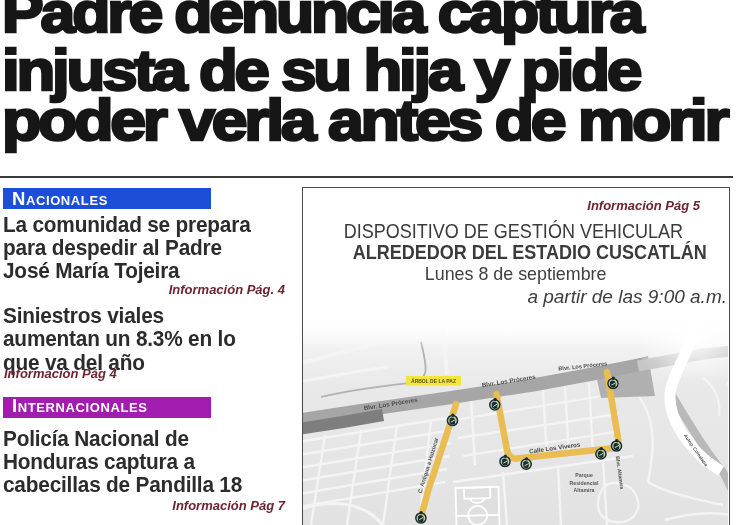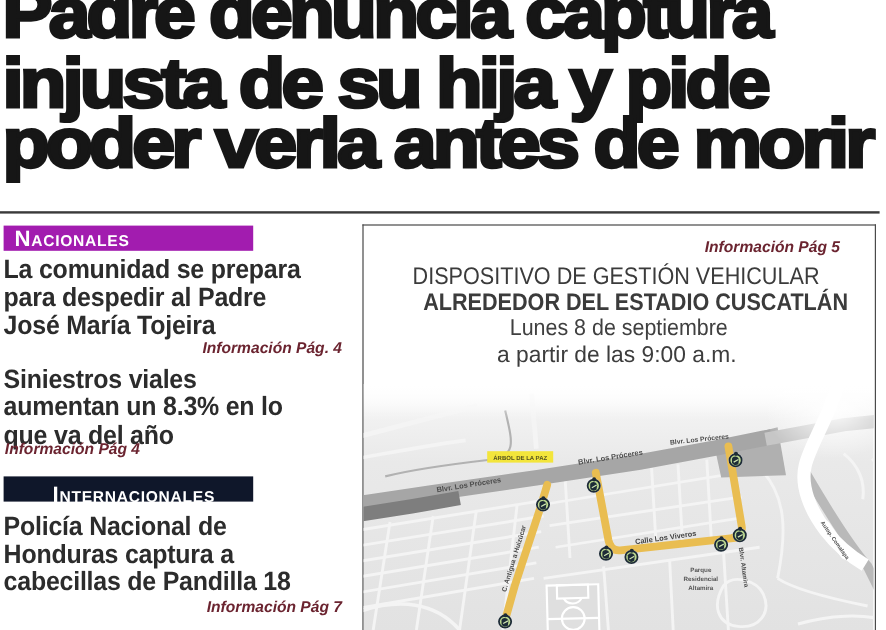--- a/index.html
+++ b/index.html
@@ -26,7 +26,7 @@
 
 <div class="abs" style="left:0;top:176px;width:733px;height:2px;background:#3a3a3a;"></div>
 
-<div class="abs bar" style="left:3px;top:188px;background:#a21caf;line-height:21px;">
+<div class="abs bar" style="left:3px;top:188px;background:#1d4ed8;line-height:21px;">
 <span class="big">N</span><span class="sm">ACIONALES</span></div>
 
 <div class="abs story" style="left:3px;top:212.5px;">La comunidad se prepara<br>para despedir al Padre<br>José María Tojeira</div>

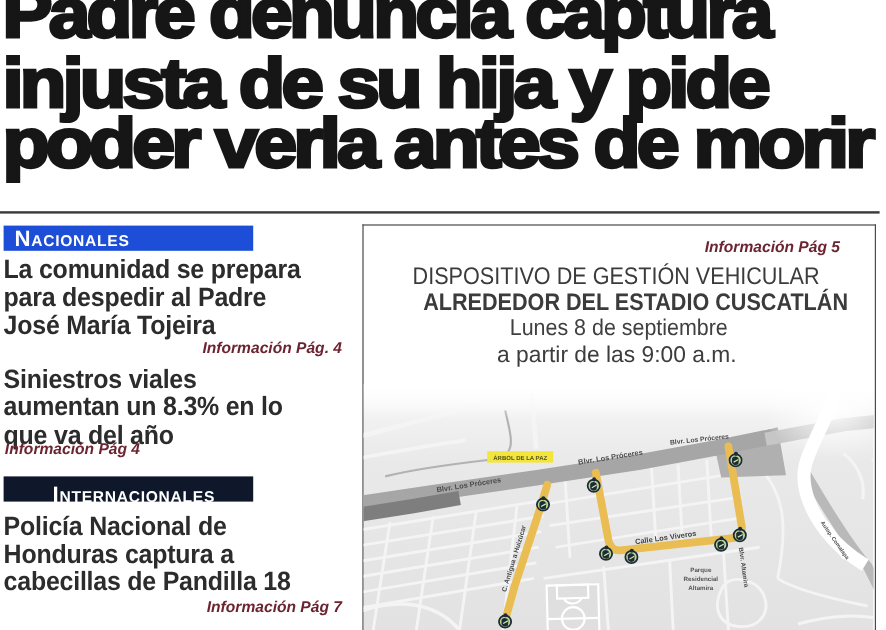--- a/index.html
+++ b/index.html
@@ -52,7 +52,7 @@
 
 <div class="abs" style="left:303px;top:262.5px;width:426px;text-align:center;font-size:19px;color:#404040;"><span style="display:inline-block;transform:scaleX(0.94);transform-origin:center;white-space:nowrap;">Lunes 8 de septiembre</span></div>
 
-<div class="abs" style="left:301px;top:285.5px;width:426px;text-align:center;font-size:19px;color:#3d3d3d;"><span style="display:inline-block;white-space:nowrap;">a partir de las 9:00 a.m.</span></div>
+<div class="abs" style="left:301px;top:285.5px;width:426px;text-align:right;font-size:19px;color:#3d3d3d;font-style:italic;"><span style="display:inline-block;white-space:nowrap;">a partir de las 9:00 a.m.</span></div>
 
 <svg class="abs" style="left:303px;top:320px;" width="425" height="205" viewBox="0 0 425 205">
   <defs>

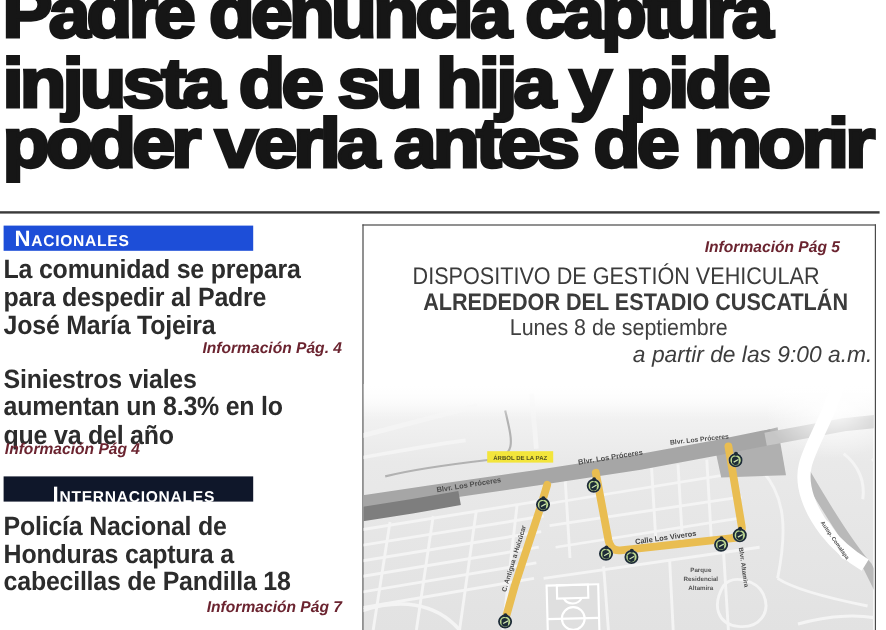--- a/index.html
+++ b/index.html
@@ -37,7 +37,7 @@
 
 <div class="abs red" style="left:4px;top:366px;width:281px;text-align:left;">Información Pág 4</div>
 
-<div class="abs bar" style="left:3px;top:397px;background:#0f172a;line-height:30px;text-align:center;">
+<div class="abs bar" style="left:3px;top:397px;background:#a21caf;line-height:17px;">
 <span class="big">I</span><span class="sm">NTERNACIONALES</span></div>
 
 <div class="abs story" style="left:3px;top:426.5px;">Policía Nacional de<br>Honduras captura a<br>cabecillas de Pandilla 18</div>

